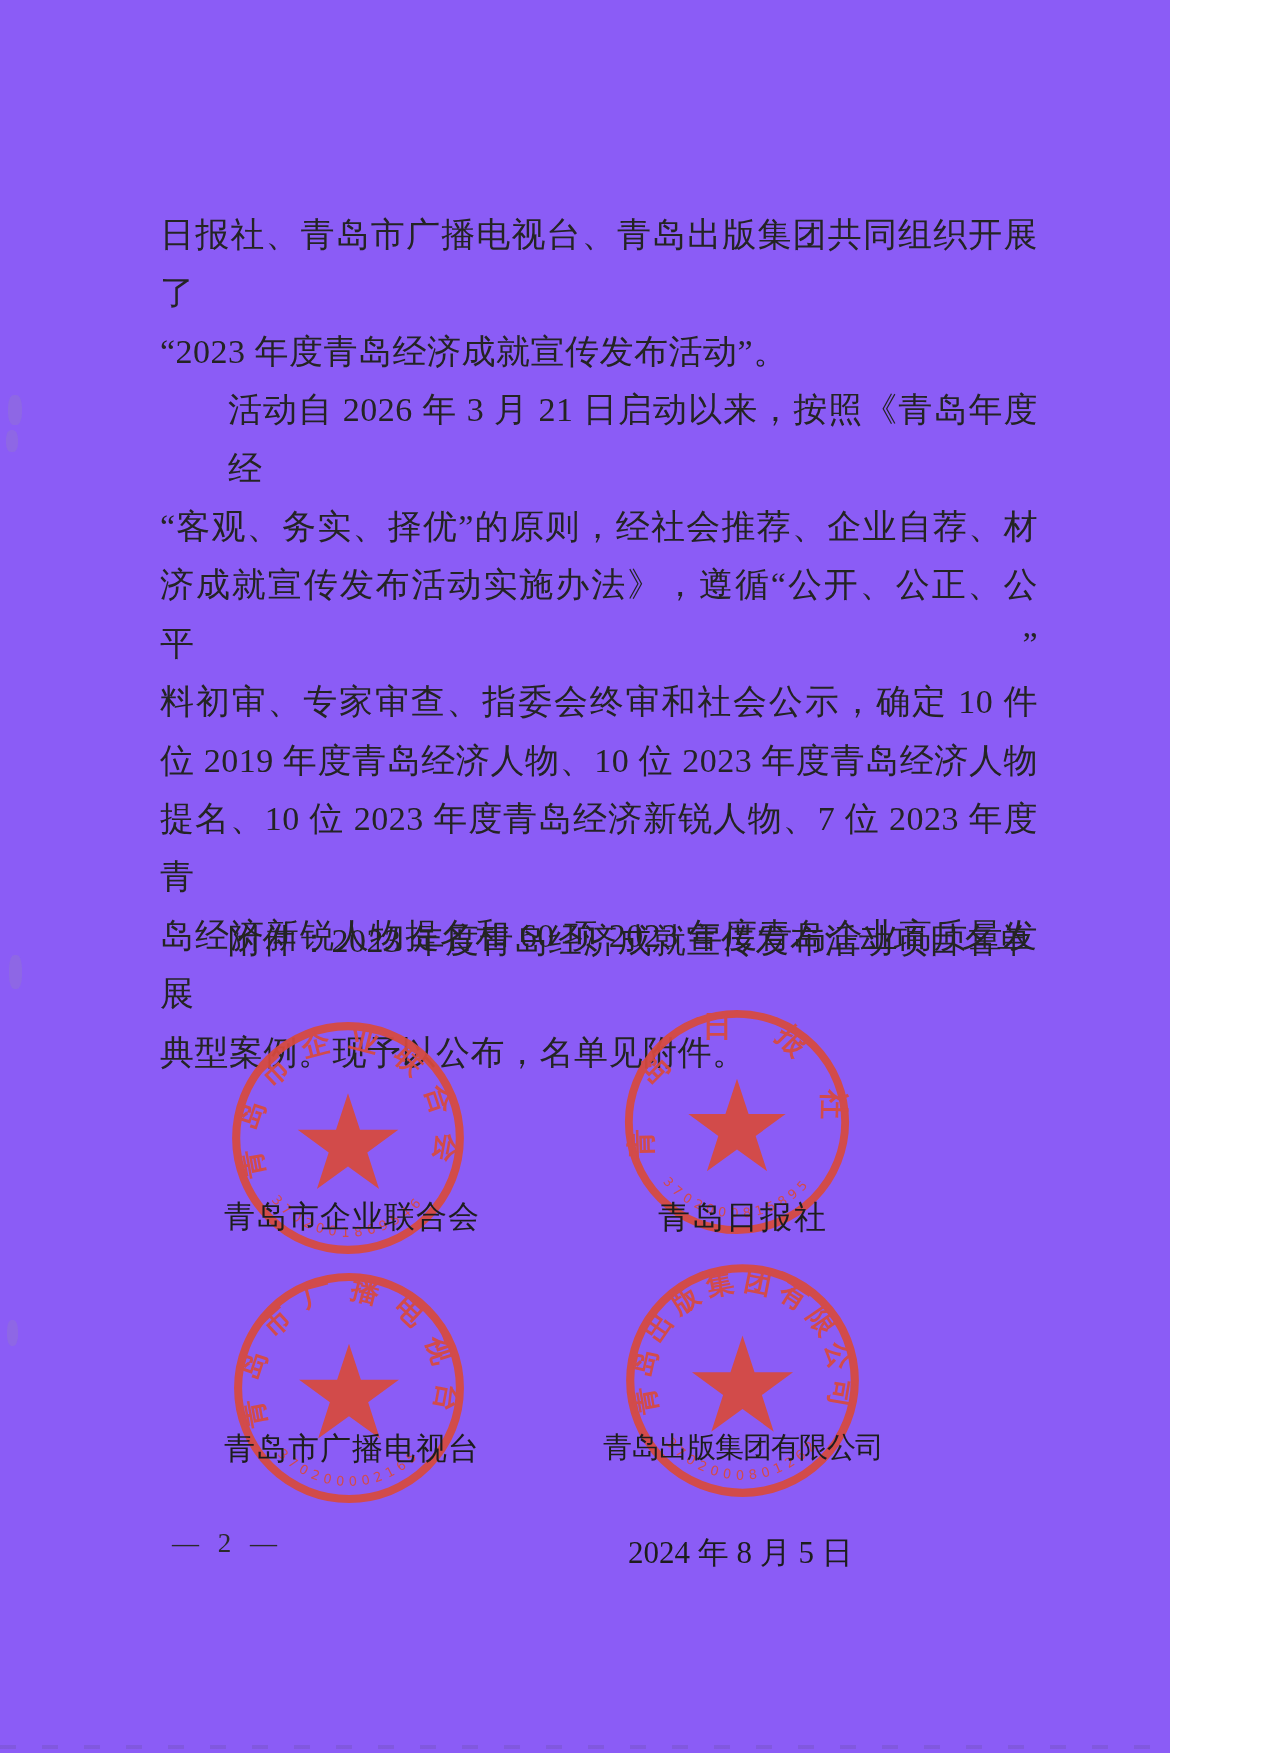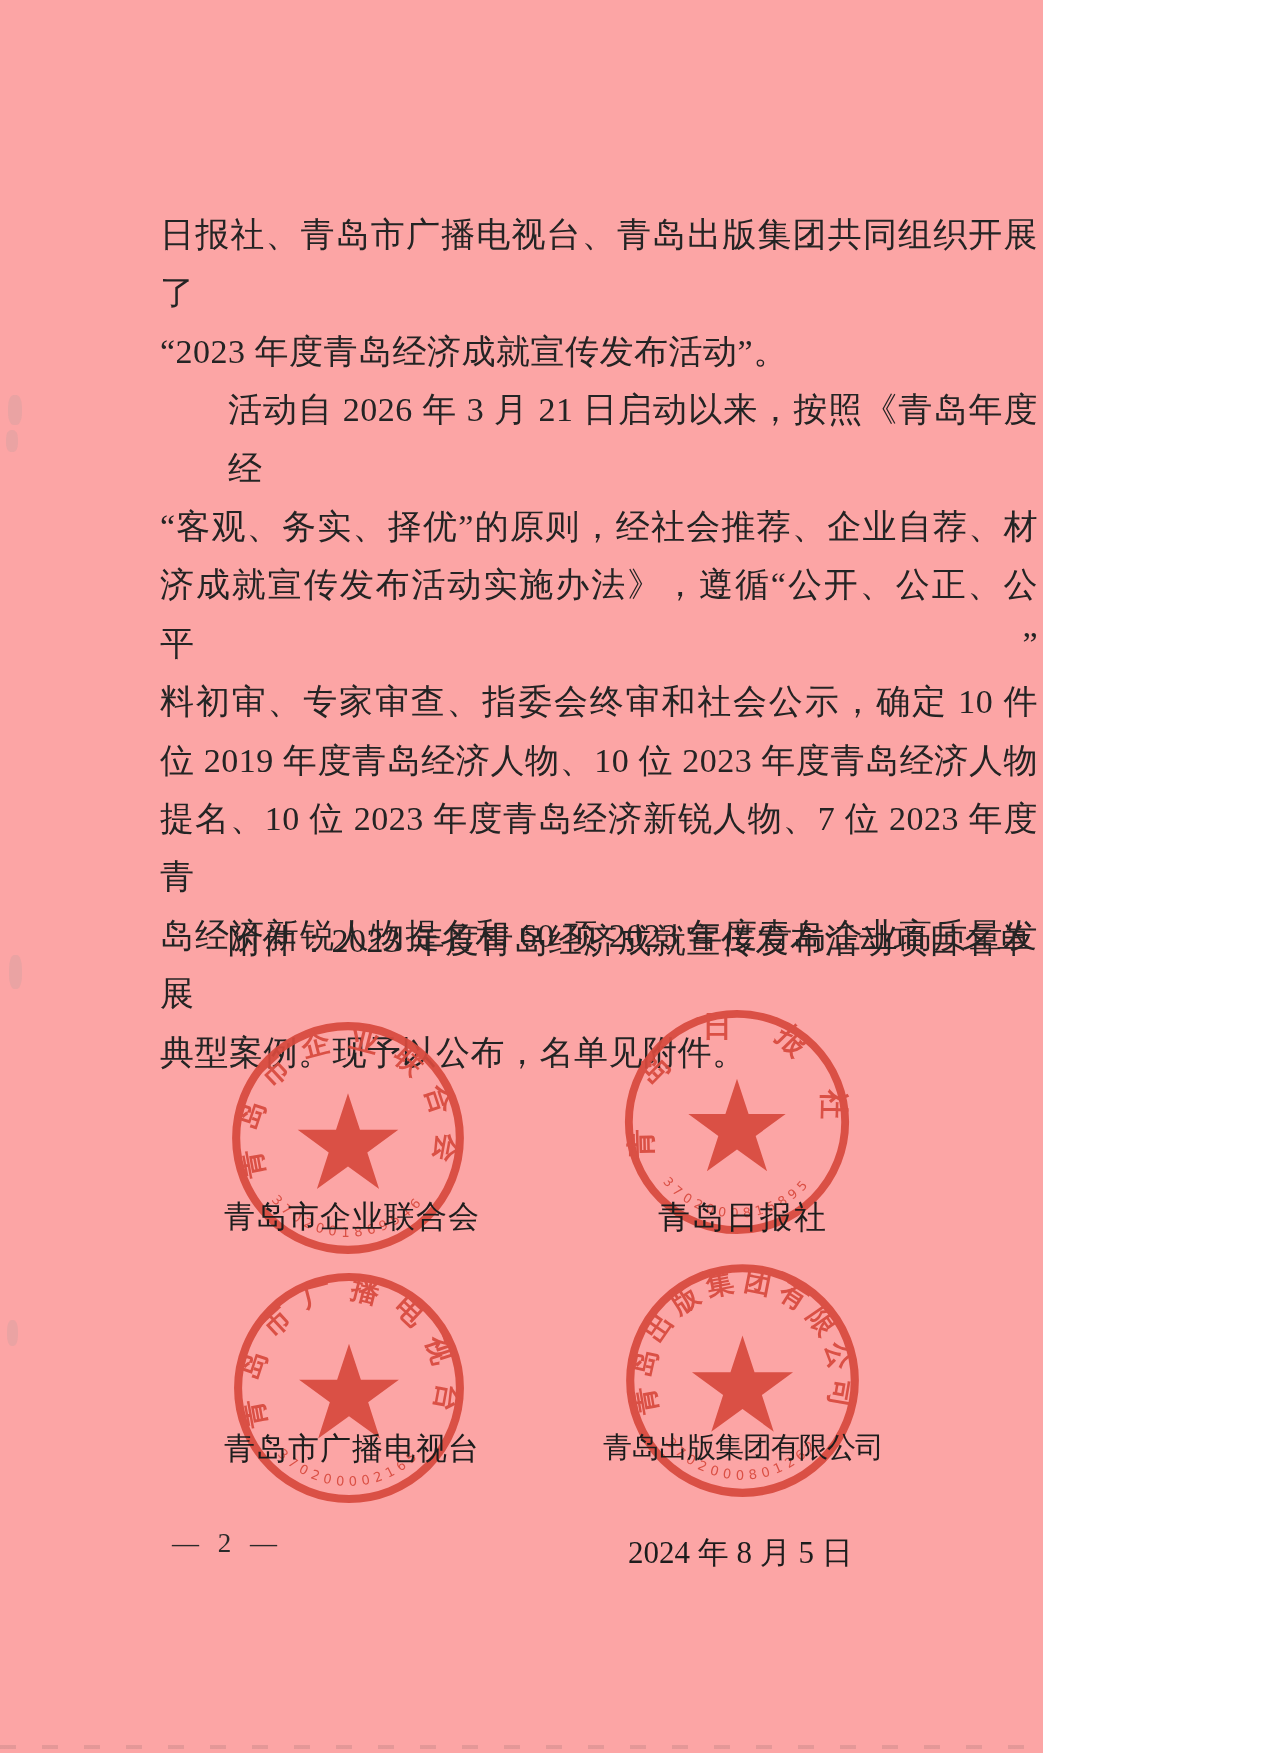--- a/index.html
+++ b/index.html
@@ -5,8 +5,8 @@
   html,body { margin:0; padding:0; background:#ffffff; }
   .page {
     position: relative;
-    width: 1043px; height: 1753px;
-    background: #fca5a5;
+    width: 1170px; height: 1753px;
+    background: #8b5cf6;
     overflow: hidden;
     font-family: "Liberation Serif", "DejaVu Serif", serif;
     color: #222222;

